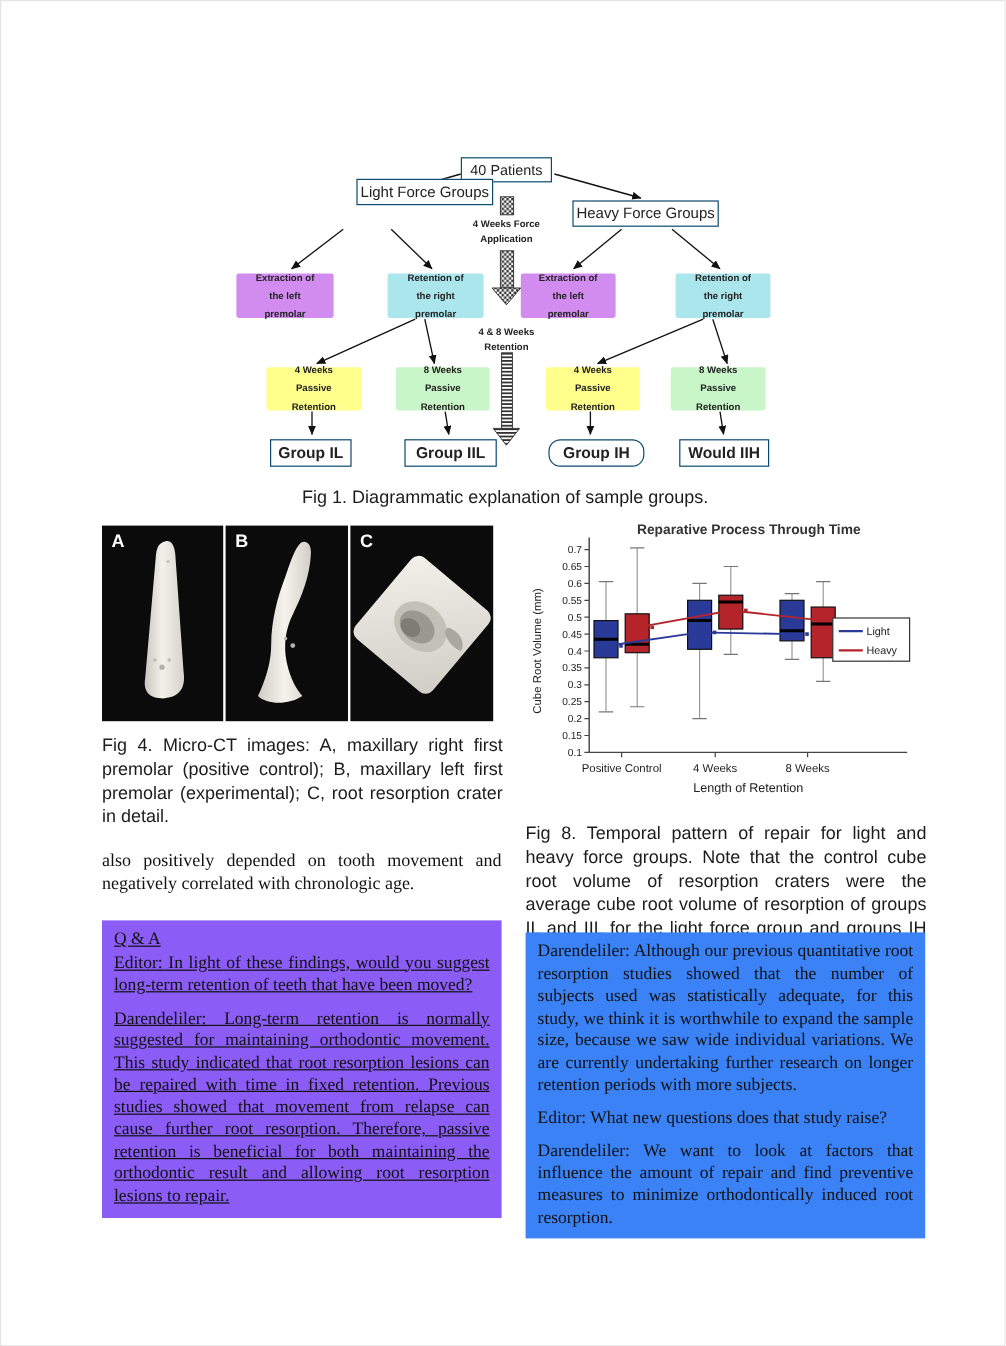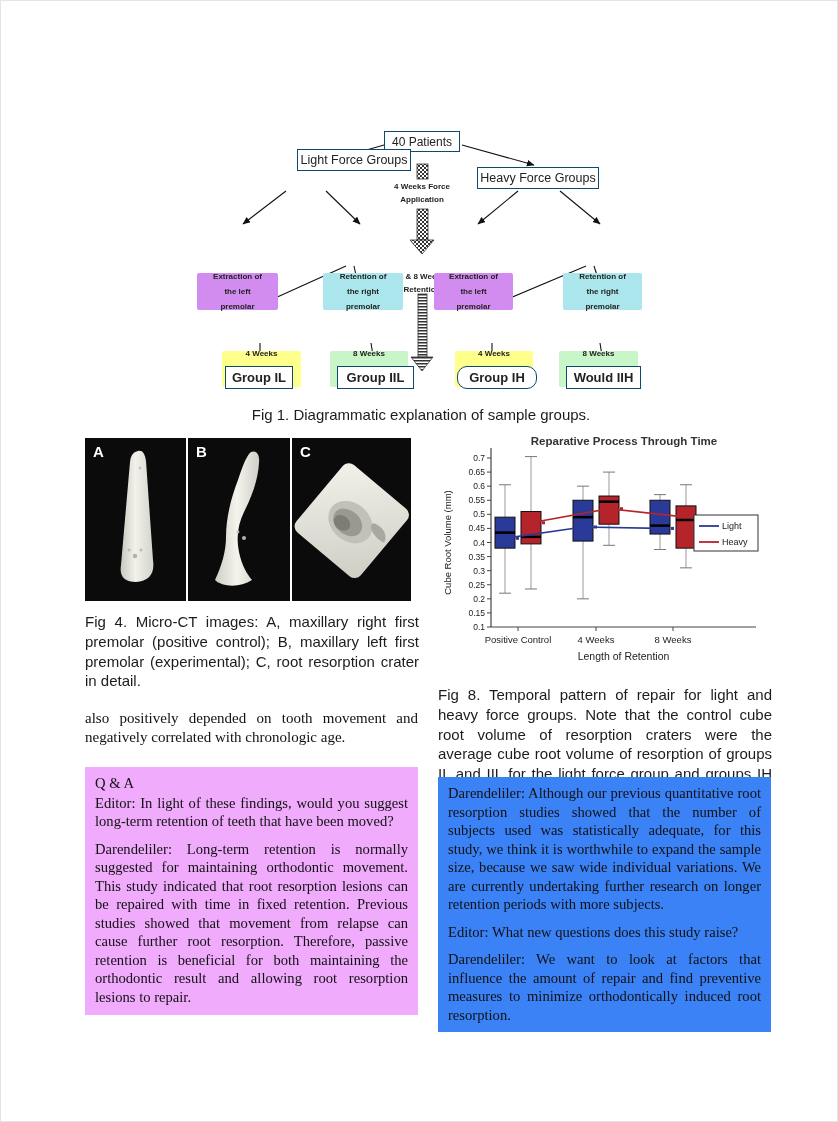--- a/index.html
+++ b/index.html
@@ -18,7 +18,7 @@
           font-size:12px;color:#222;text-align:center;box-sizing:border-box;}
   .fc-group{font-weight:bold;font-size:13px;}
   .fc-cbox{position:absolute;display:flex;align-items:center;justify-content:center;text-align:center;
-           font-size:8px;font-weight:bold;color:#222;line-height:1.9;padding:1px 13px;box-sizing:border-box;border-radius:2px;margin-top:45px;}
+           font-size:8px;font-weight:bold;color:#222;line-height:1.9;padding:1px 13px;box-sizing:border-box;border-radius:2px;}
   .fc-label{position:absolute;text-align:center;font-size:8px;font-weight:bold;color:#222;line-height:1.6;}
 
   

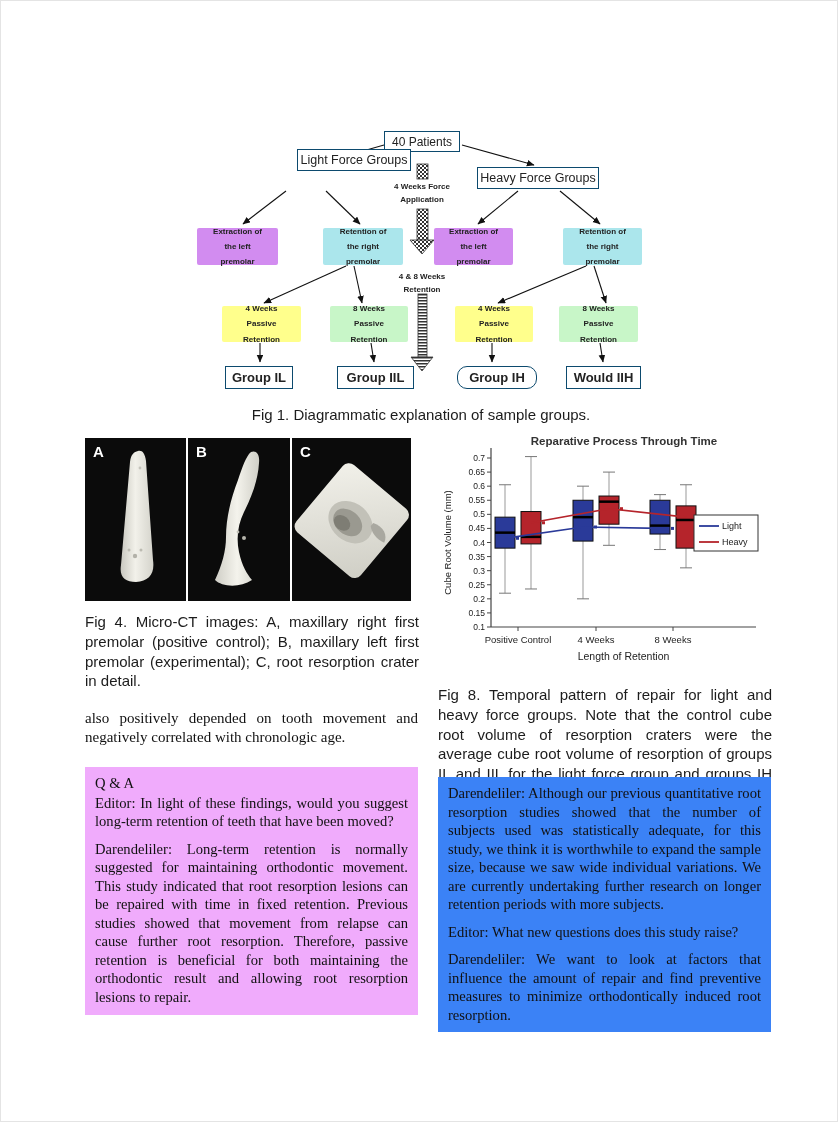--- a/index.html
+++ b/index.html
@@ -272,7 +272,7 @@
 
   <div class="intro-para">also positively depended on tooth movement and negatively correlated with chronologic age.</div>
 
-  <div class="qa-box qa-left" style="background-color: #f0abfc;">
+  <div class="qa-box qa-left" style="background-color: #8b5cf6; text-decoration: underline;">
     <div class="qa-heading">Q &amp; A</div>
     <div>
         <p class="qa-para">Editor: In light of these findings, would you suggest long-term retention of teeth that have been moved?</p>

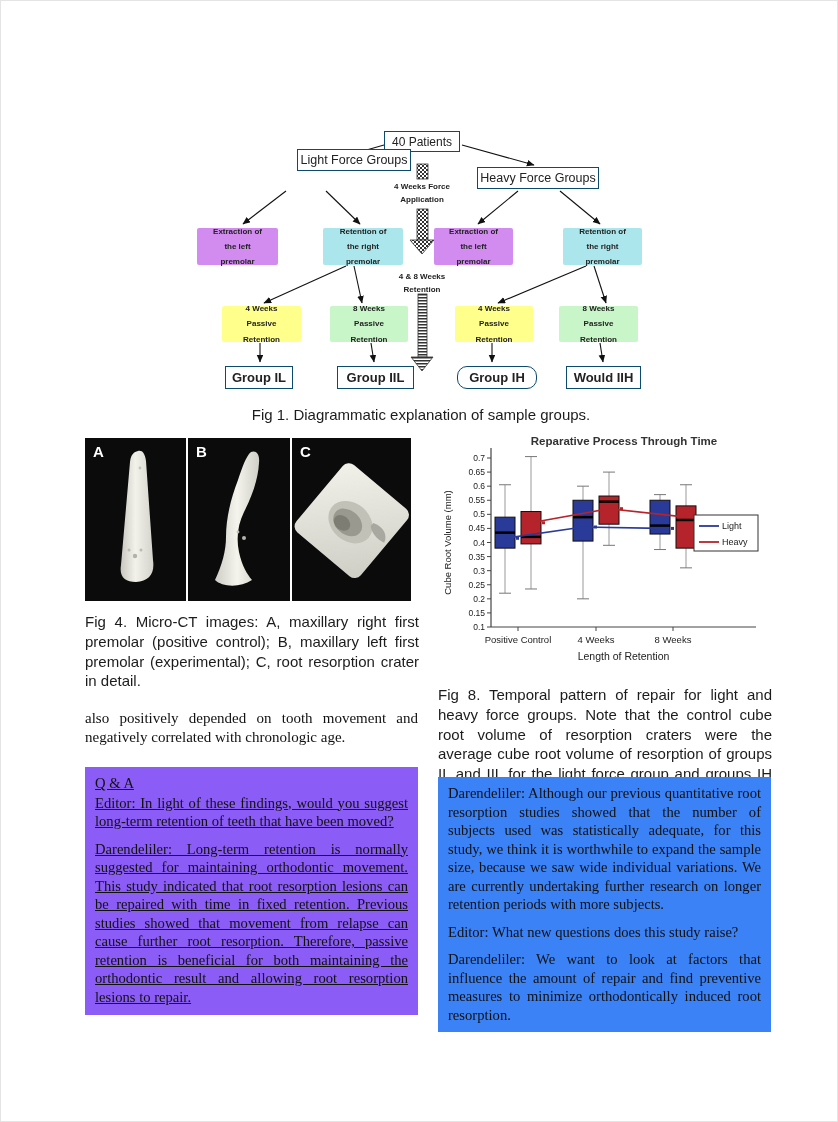--- a/index.html
+++ b/index.html
@@ -283,7 +283,7 @@
   <div class="qa-box qa-right" style="background-color: #3b82f6;">
     <div>
         <p class="qa-para">Darendeliler: Although our previous quantitative root resorption studies showed that the number of subjects used was statistically adequate, for this study, we think it is worthwhile to expand the sample size, because we saw wide individual variations. We are currently undertaking further research on longer retention periods with more subjects.</p>
-        <p class="qa-para">Editor: What new questions does this study raise?</p>
+        <p class="qa-para">Editor: What new questions does that study raise?</p>
         <p class="qa-para">Darendeliler: We want to look at factors that influence the amount of repair and find preventive measures to minimize orthodontically induced root resorption.</p>
       </div>
   </div>

